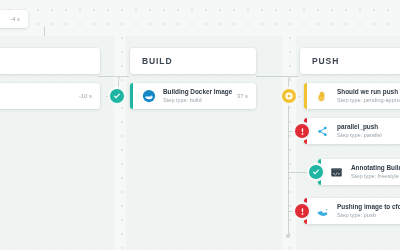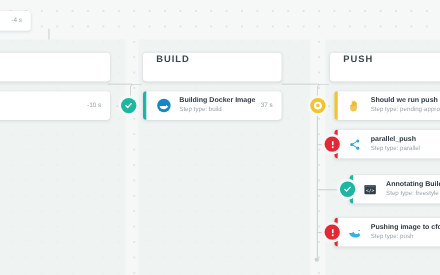--- a/index.html
+++ b/index.html
@@ -27,7 +27,7 @@
   .stage-head{
     position:absolute;background:#ffffff;border-radius:3px;
     box-shadow:0 1px 3px rgba(40,60,70,.12), 0 0 0 .5px rgba(40,60,70,.04);
-    display:flex;align-items:flex-start;
+    display:flex;align-items:center;
   }
   .stage-title{
     font-size:8.5px;font-weight:bold;letter-spacing:.9px;

